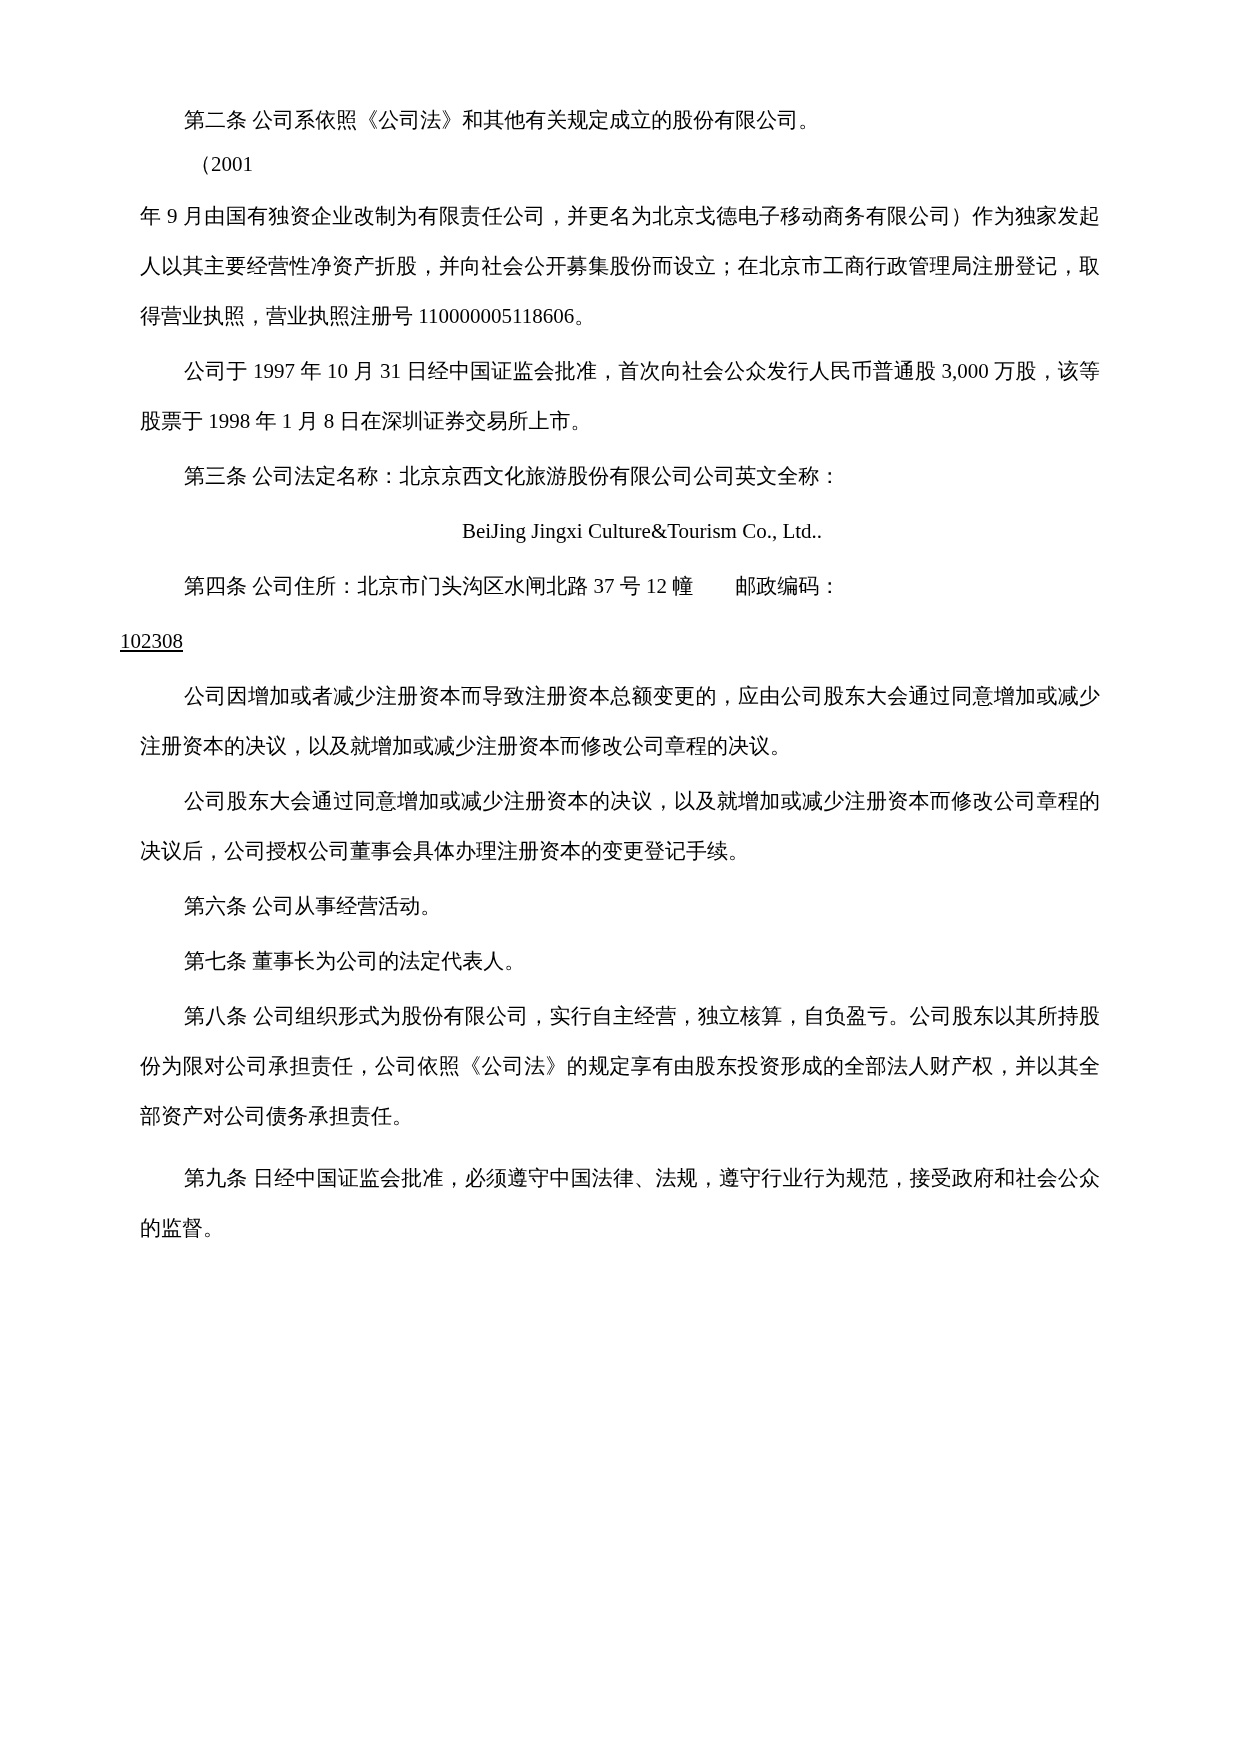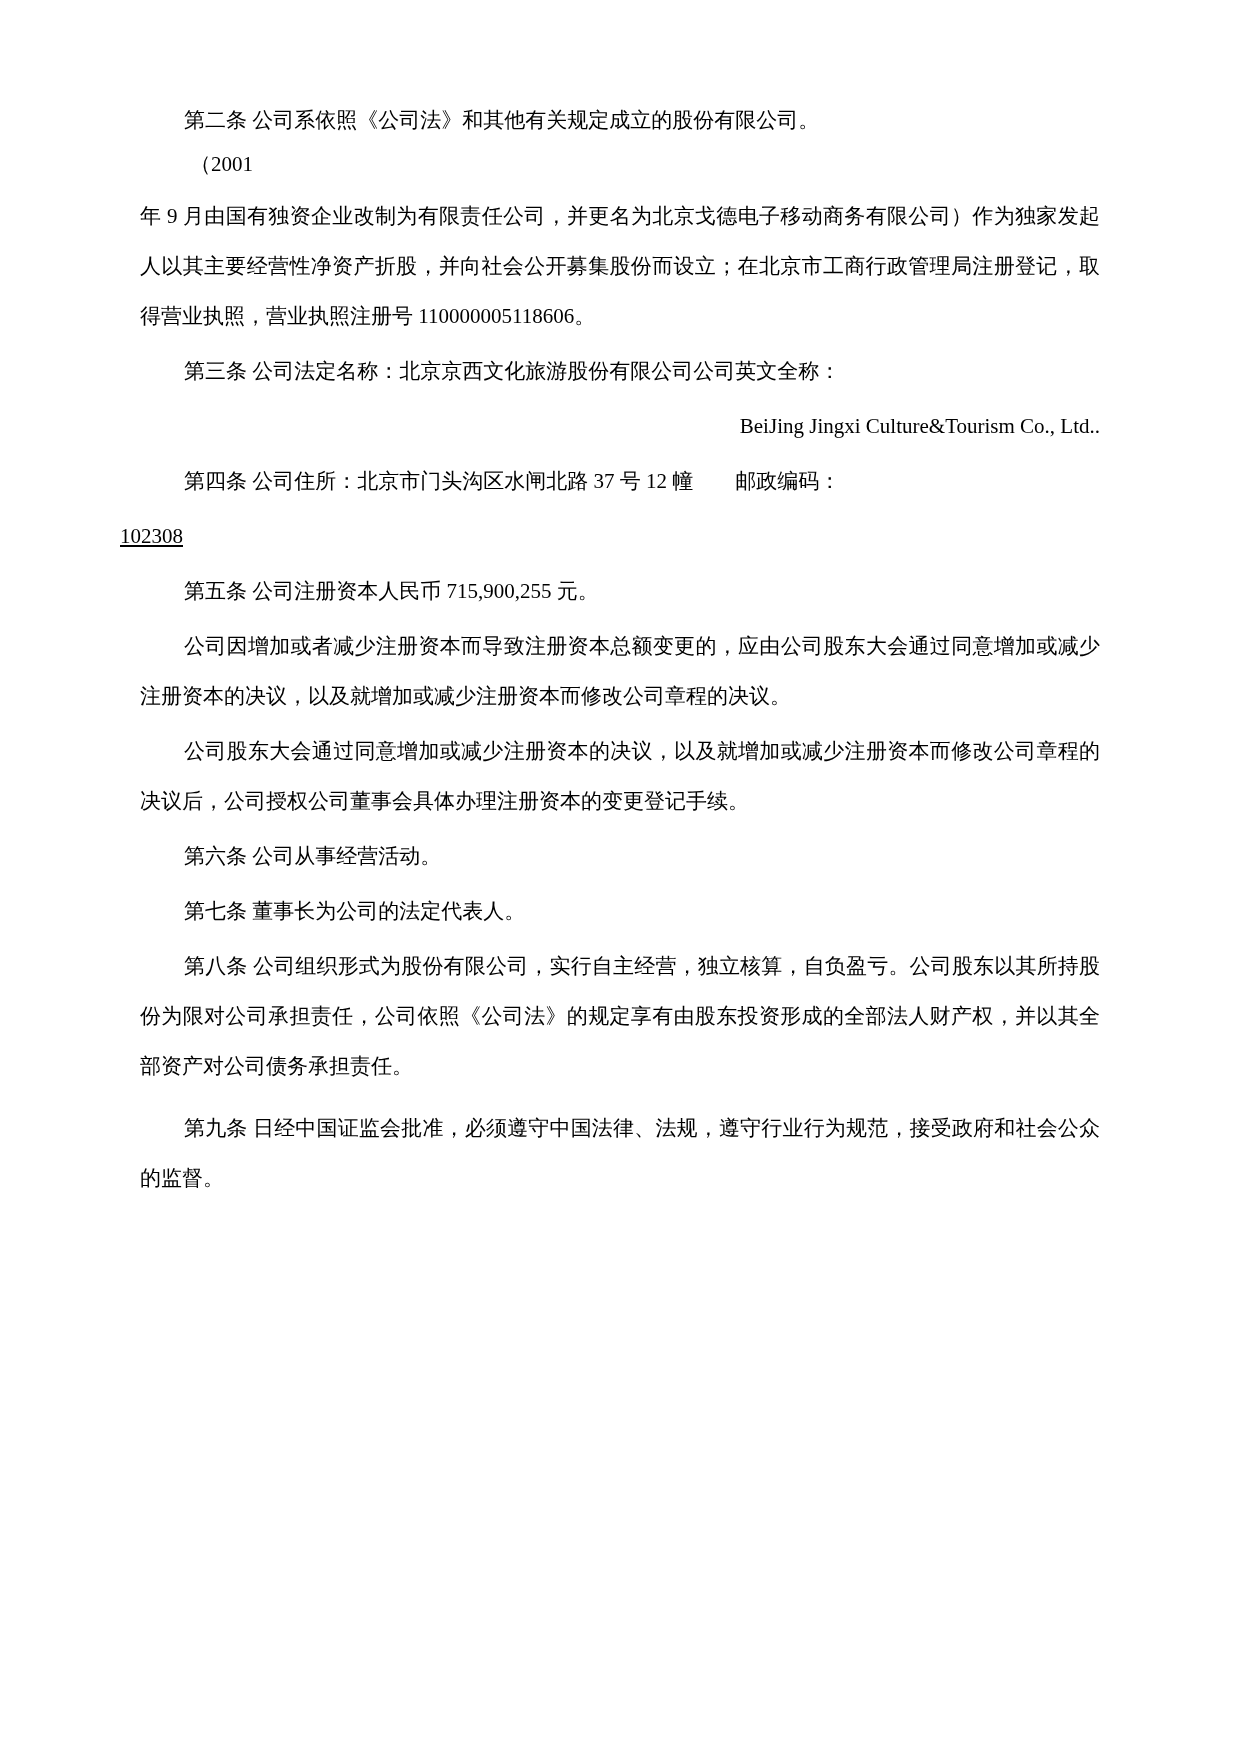--- a/index.html
+++ b/index.html
@@ -75,6 +75,7 @@
     <p class="para indent p-first">第二条 公司系依照《公司法》和其他有关规定成立的股份有限公司。</p>
     <p class="para line-2001">（2001</p>
     <p class="para flush">年 9 月由国有独资企业改制为有限责任公司，并更名为北京戈德电子移动商务有限公司）作为独家发起人以其主要经营性净资产折股，并向社会公开募集股份而设立；在北京市工商行政管理局注册登记，取得营业执照，营业执照注册号 110000005118606。</p>
+    <p class="para indent">公司于 1997 年 10 月 31 日经中国证监会批准，首次向社会公众发行人民币普通股 3,000 万股，该等股票于 1998 年 1 月 8 日在深圳证券交易所上市。</p>
     <p class="para indent">第三条 公司法定名称：北京京西文化旅游股份有限公司公司英文全称：</p>
     <p class="para indent latin">BeiJing Jingxi Culture&amp;Tourism Co., Ltd..</p>
     <p class="para indent">第四条 公司住所：北京市门头沟区水闸北路 37 号 12 幢　　邮政编码：</p>

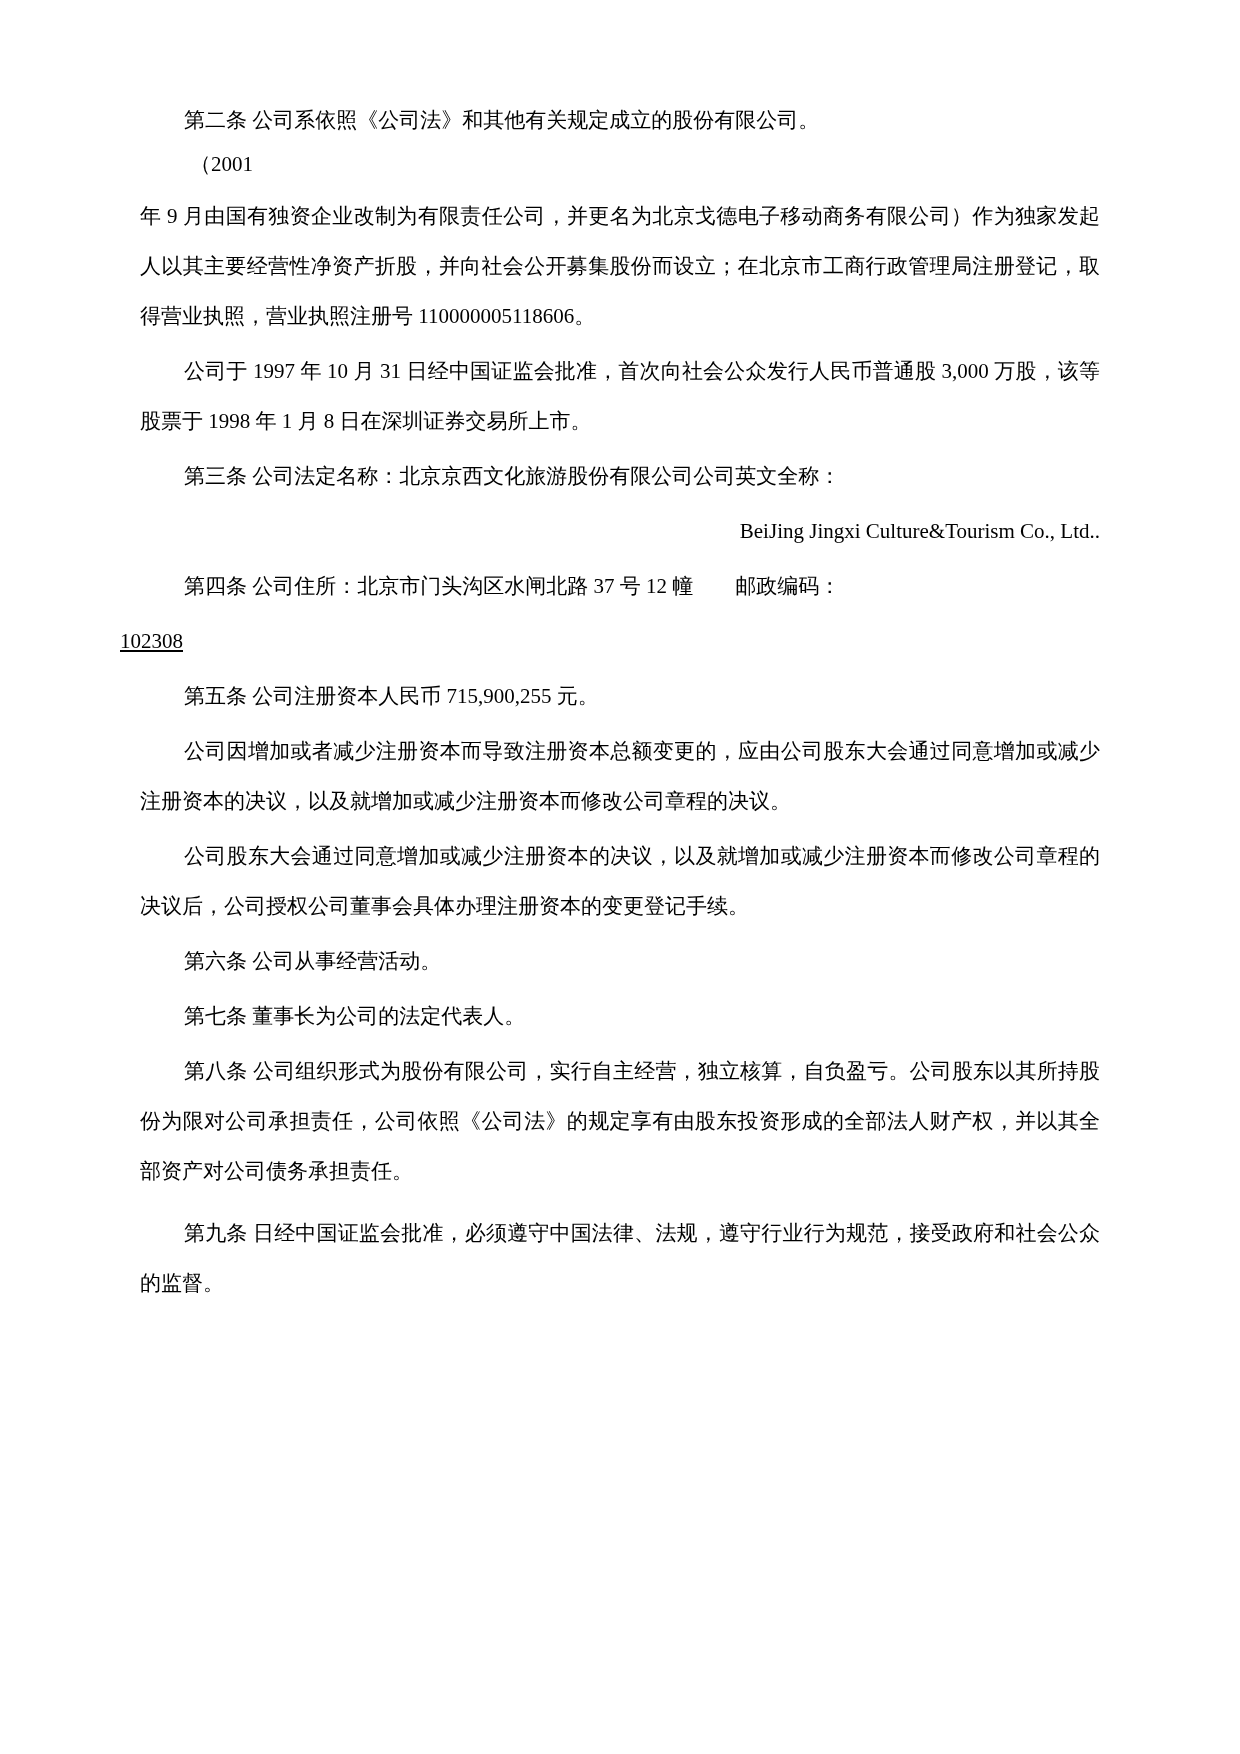--- a/index.html
+++ b/index.html
@@ -46,7 +46,7 @@
 
   .latin {
     font-family: "Liberation Serif", "DejaVu Serif", serif;
-    text-align: right;
+    text-align: center;
   }
 
   .outdent {

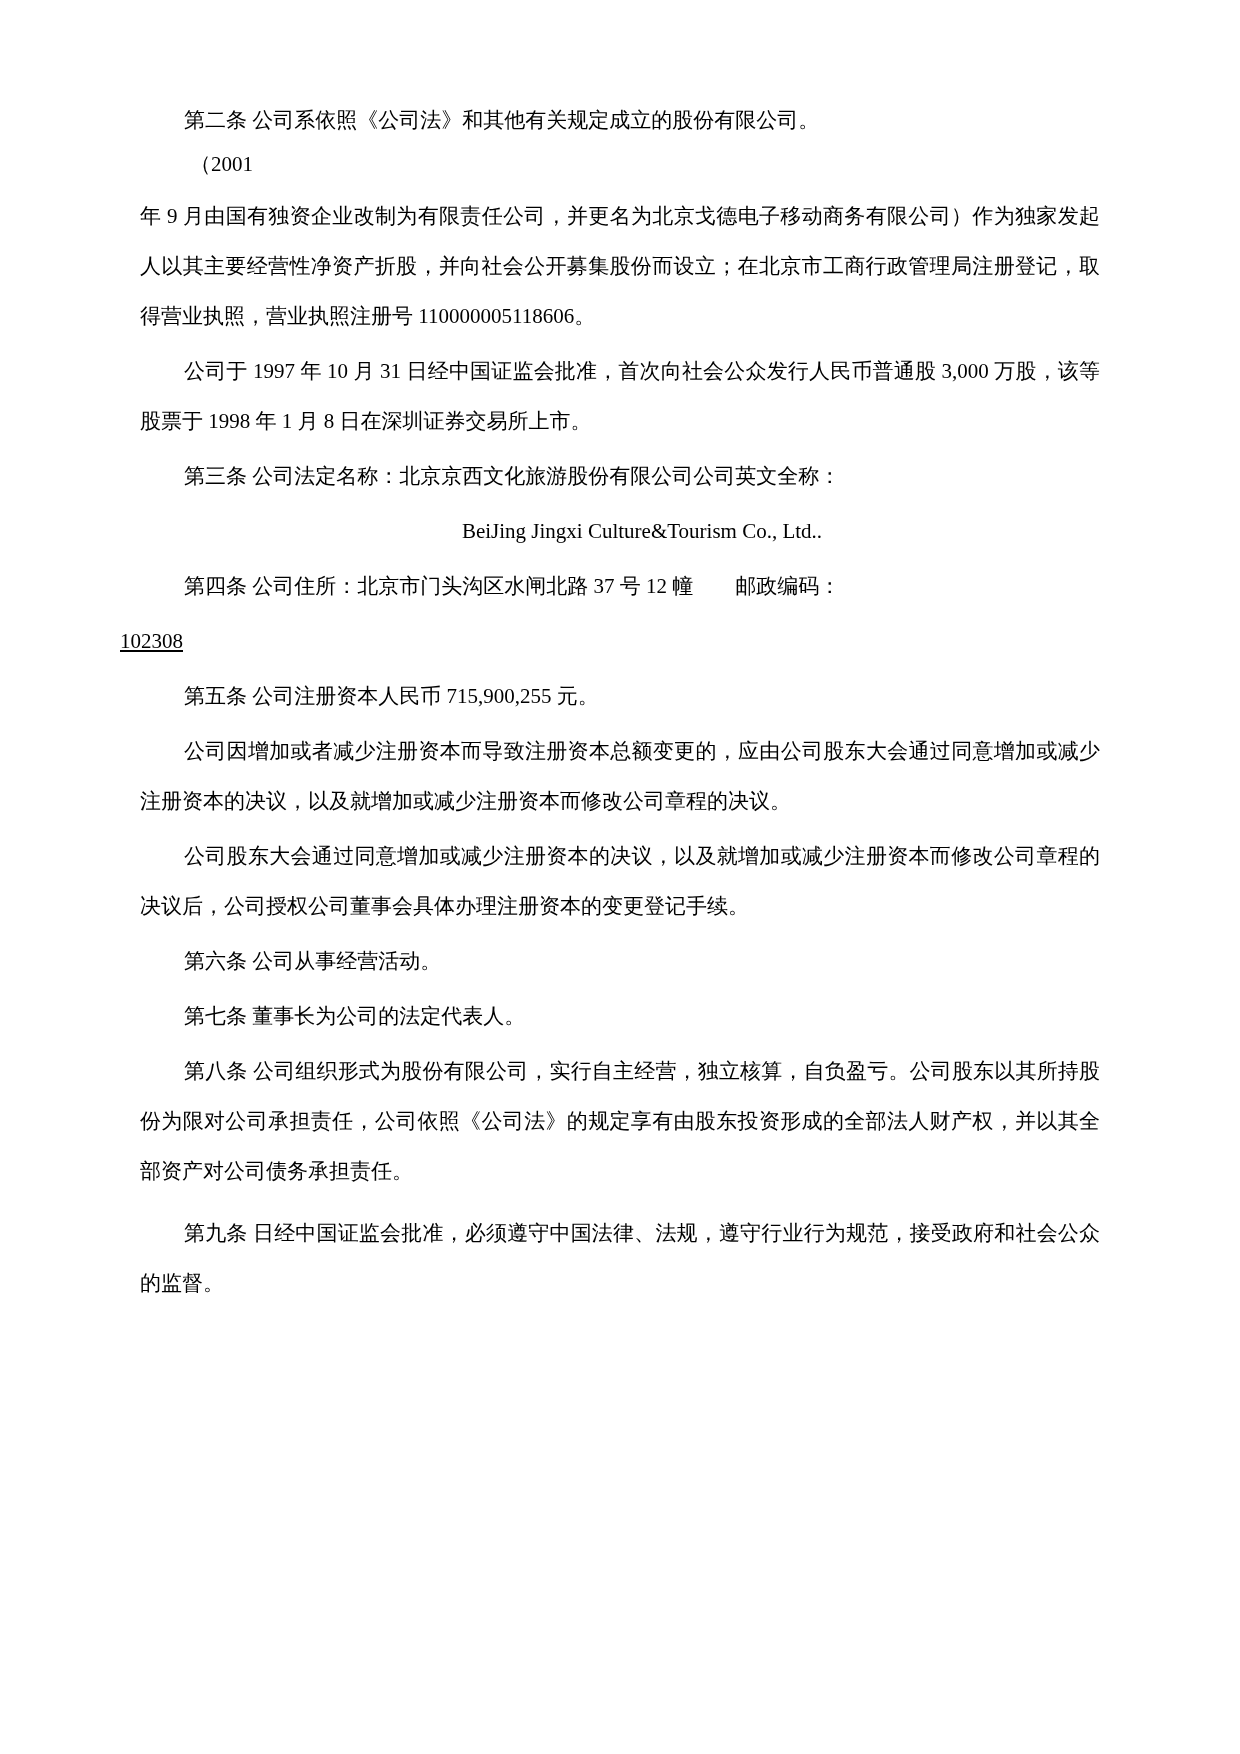--- a/index.html
+++ b/index.html
@@ -80,7 +80,6 @@
     <p class="para indent latin">BeiJing Jingxi Culture&amp;Tourism Co., Ltd..</p>
     <p class="para indent">第四条 公司住所：北京市门头沟区水闸北路 37 号 12 幢　　邮政编码：</p>
     <p class="para outdent">102308</p>
-    <p class="para indent">第五条 公司注册资本人民币 715,900,255 元。</p>
     <p class="para indent">公司因增加或者减少注册资本而导致注册资本总额变更的，应由公司股东大会通过同意增加或减少注册资本的决议，以及就增加或减少注册资本而修改公司章程的决议。</p>
     <p class="para indent">公司股东大会通过同意增加或减少注册资本的决议，以及就增加或减少注册资本而修改公司章程的决议后，公司授权公司董事会具体办理注册资本的变更登记手续。</p>
     <p class="para indent">第六条 公司从事经营活动。</p>

